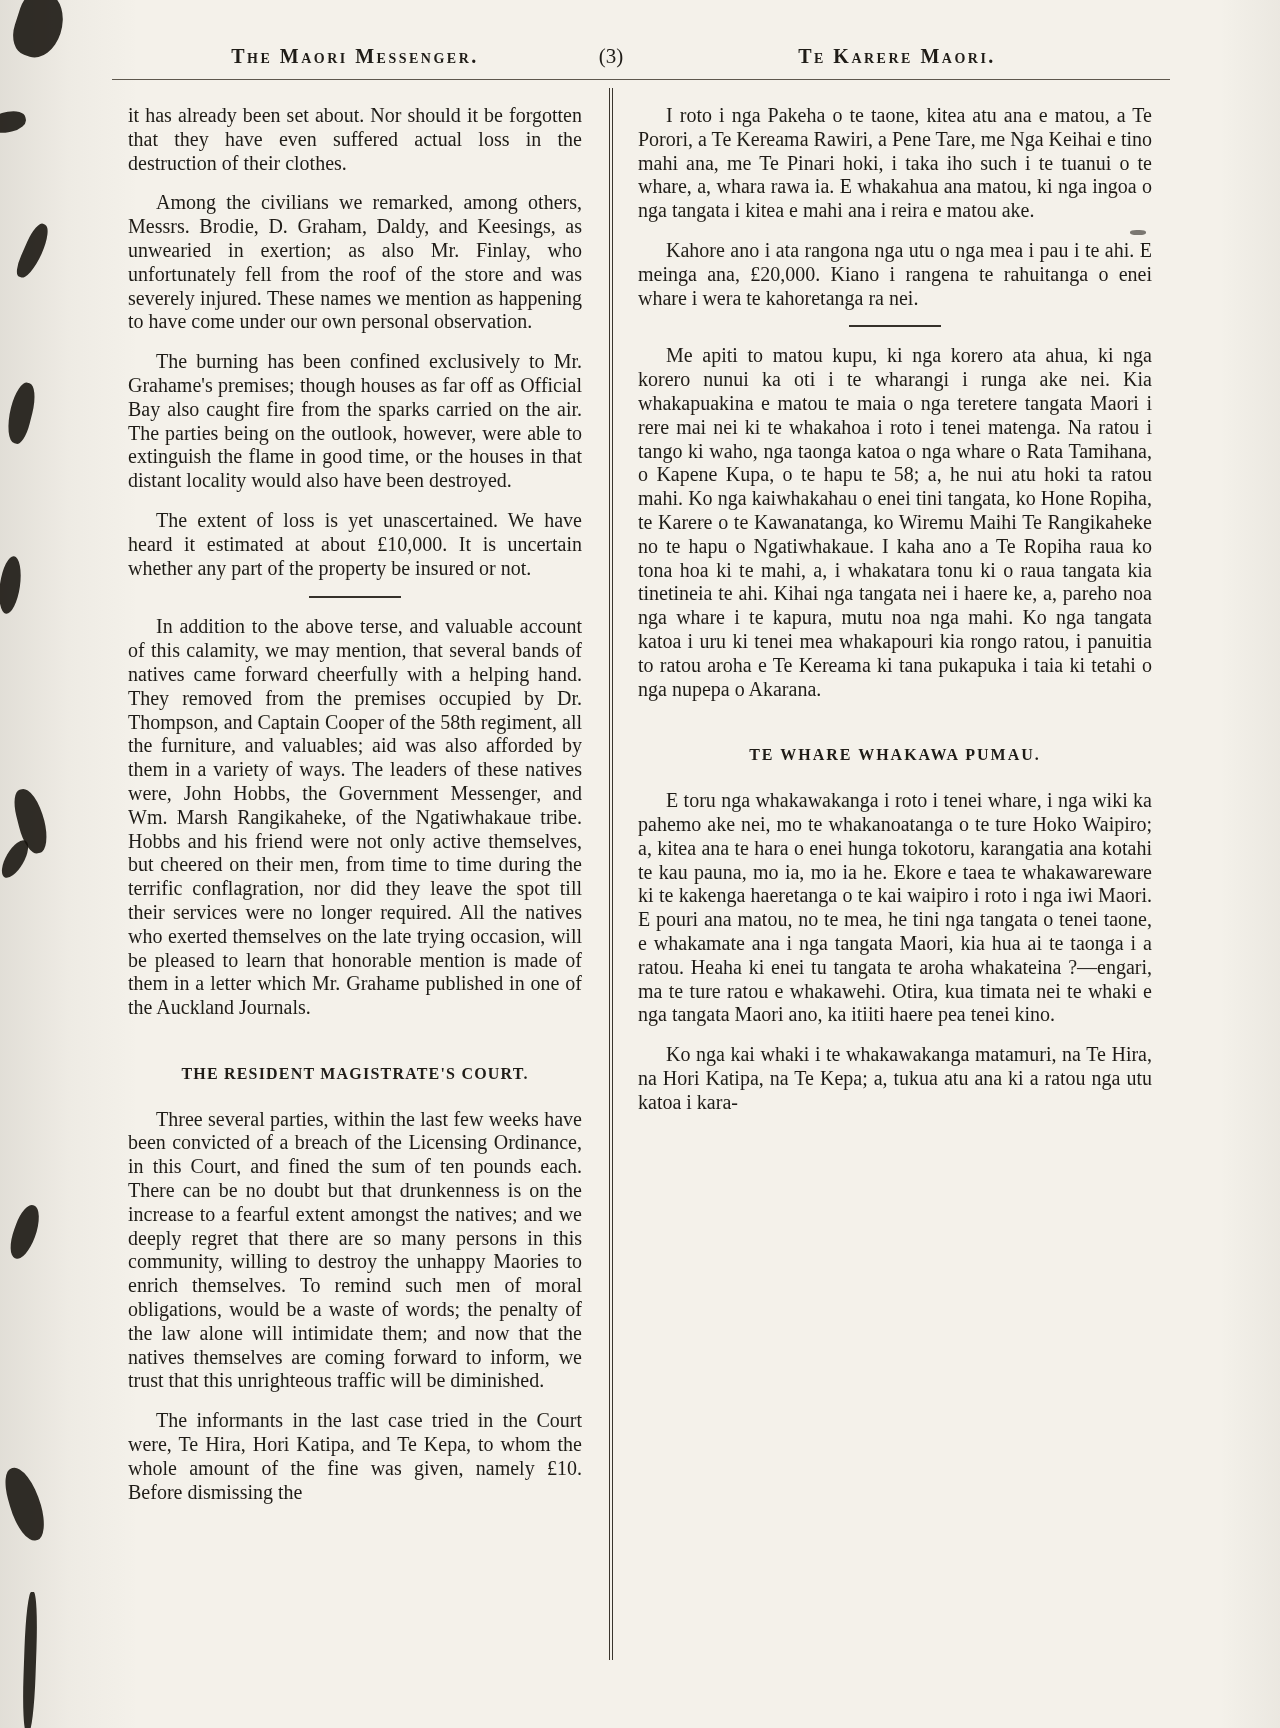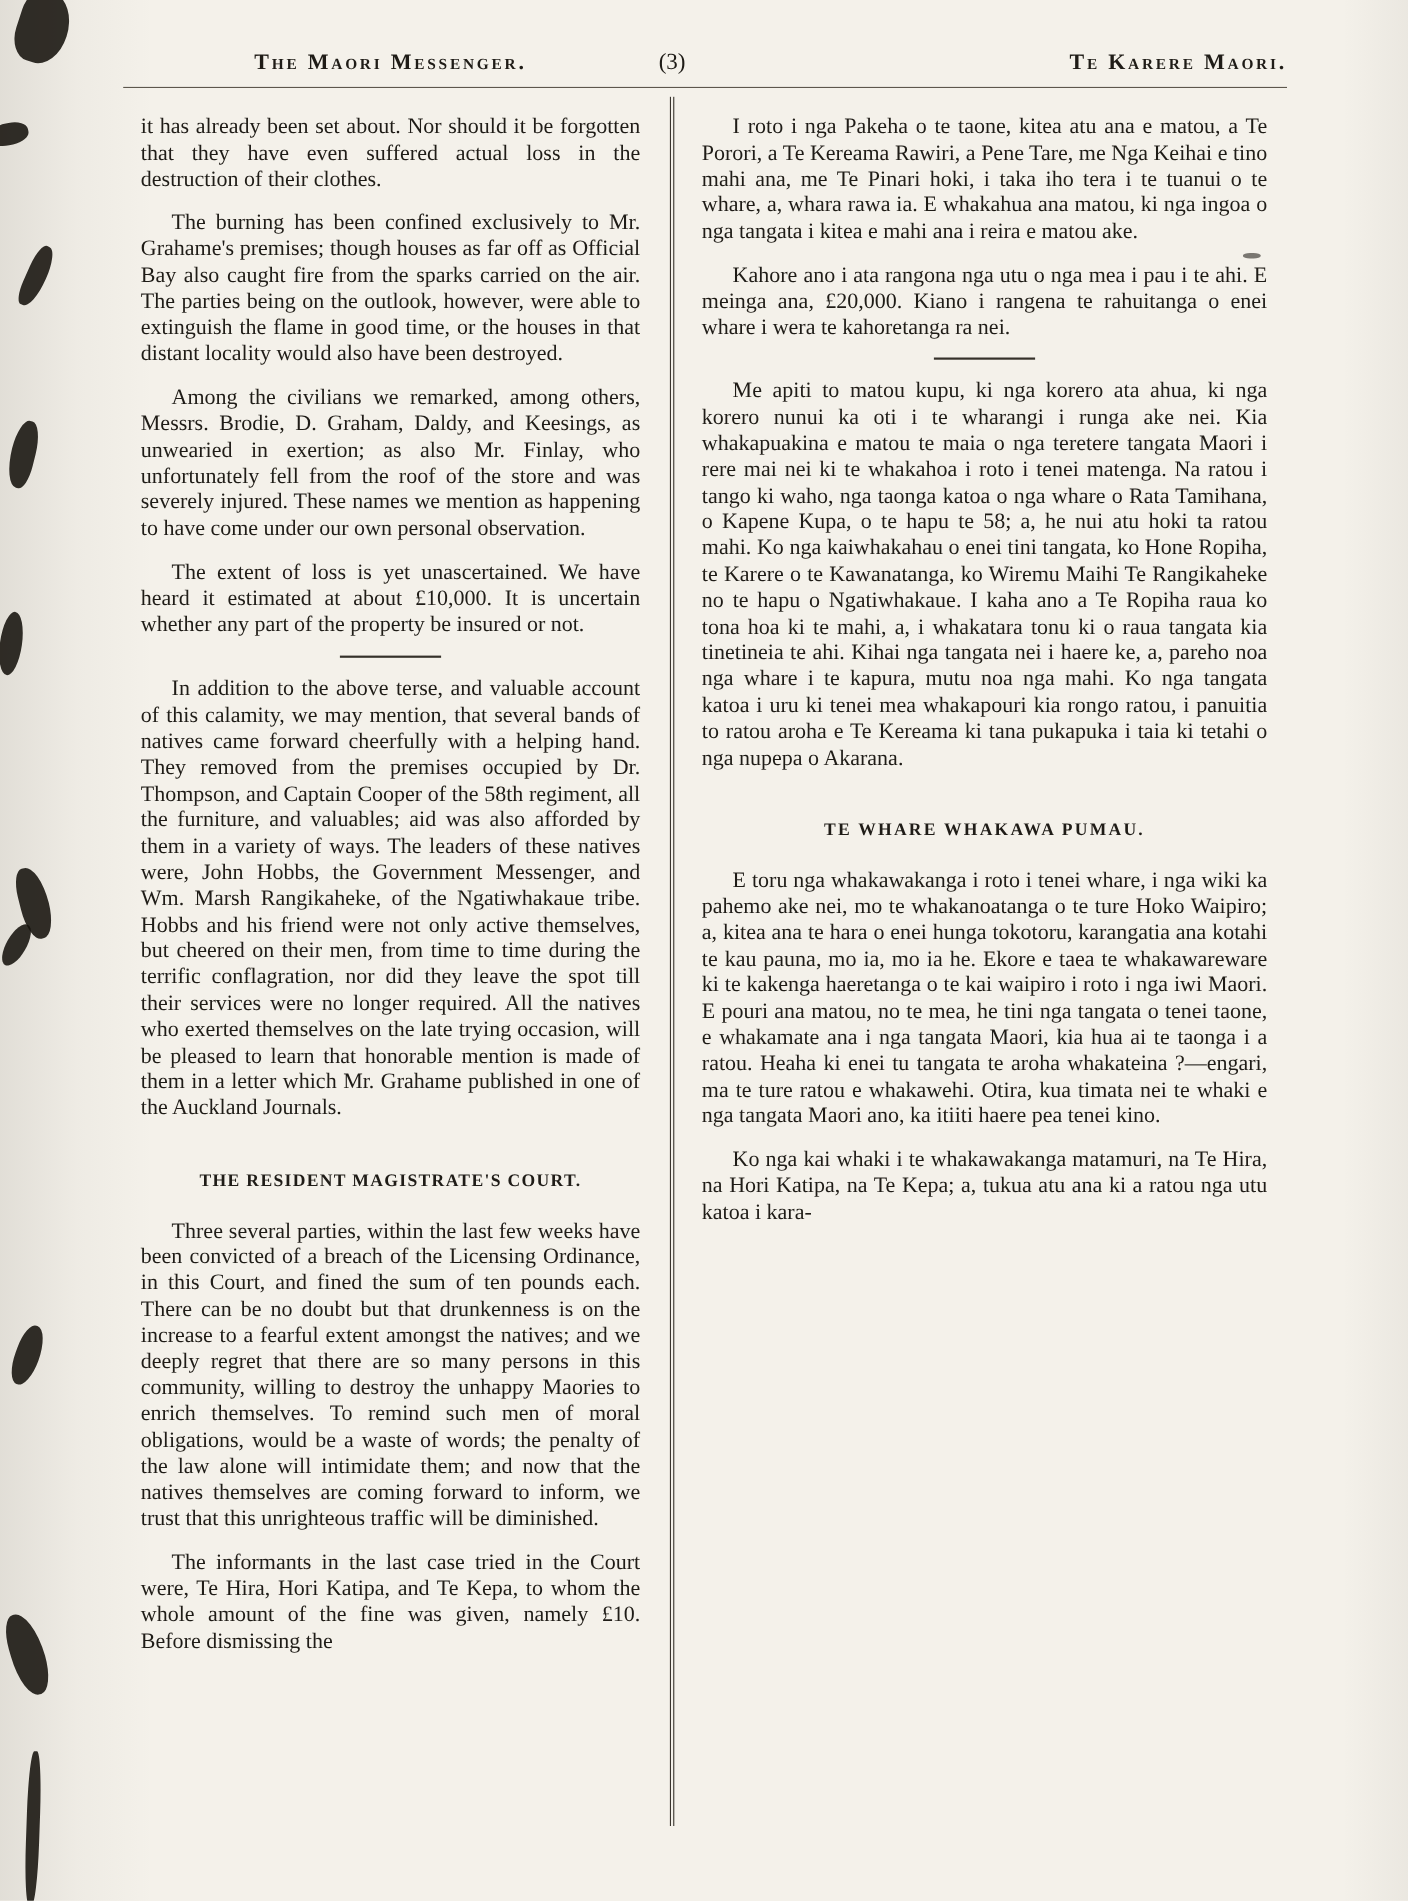--- a/index.html
+++ b/index.html
@@ -41,7 +41,7 @@
   }
   .mast-left { width: 486px; }
   .mast-center { width: 26px; text-align: center; font-size: 21px; letter-spacing: 0; }
-  .mast-right { width: 546px; text-align: right; }
+  .mast-right { width: 546px; }
   .columns {
     display: flex;
     align-items: stretch;

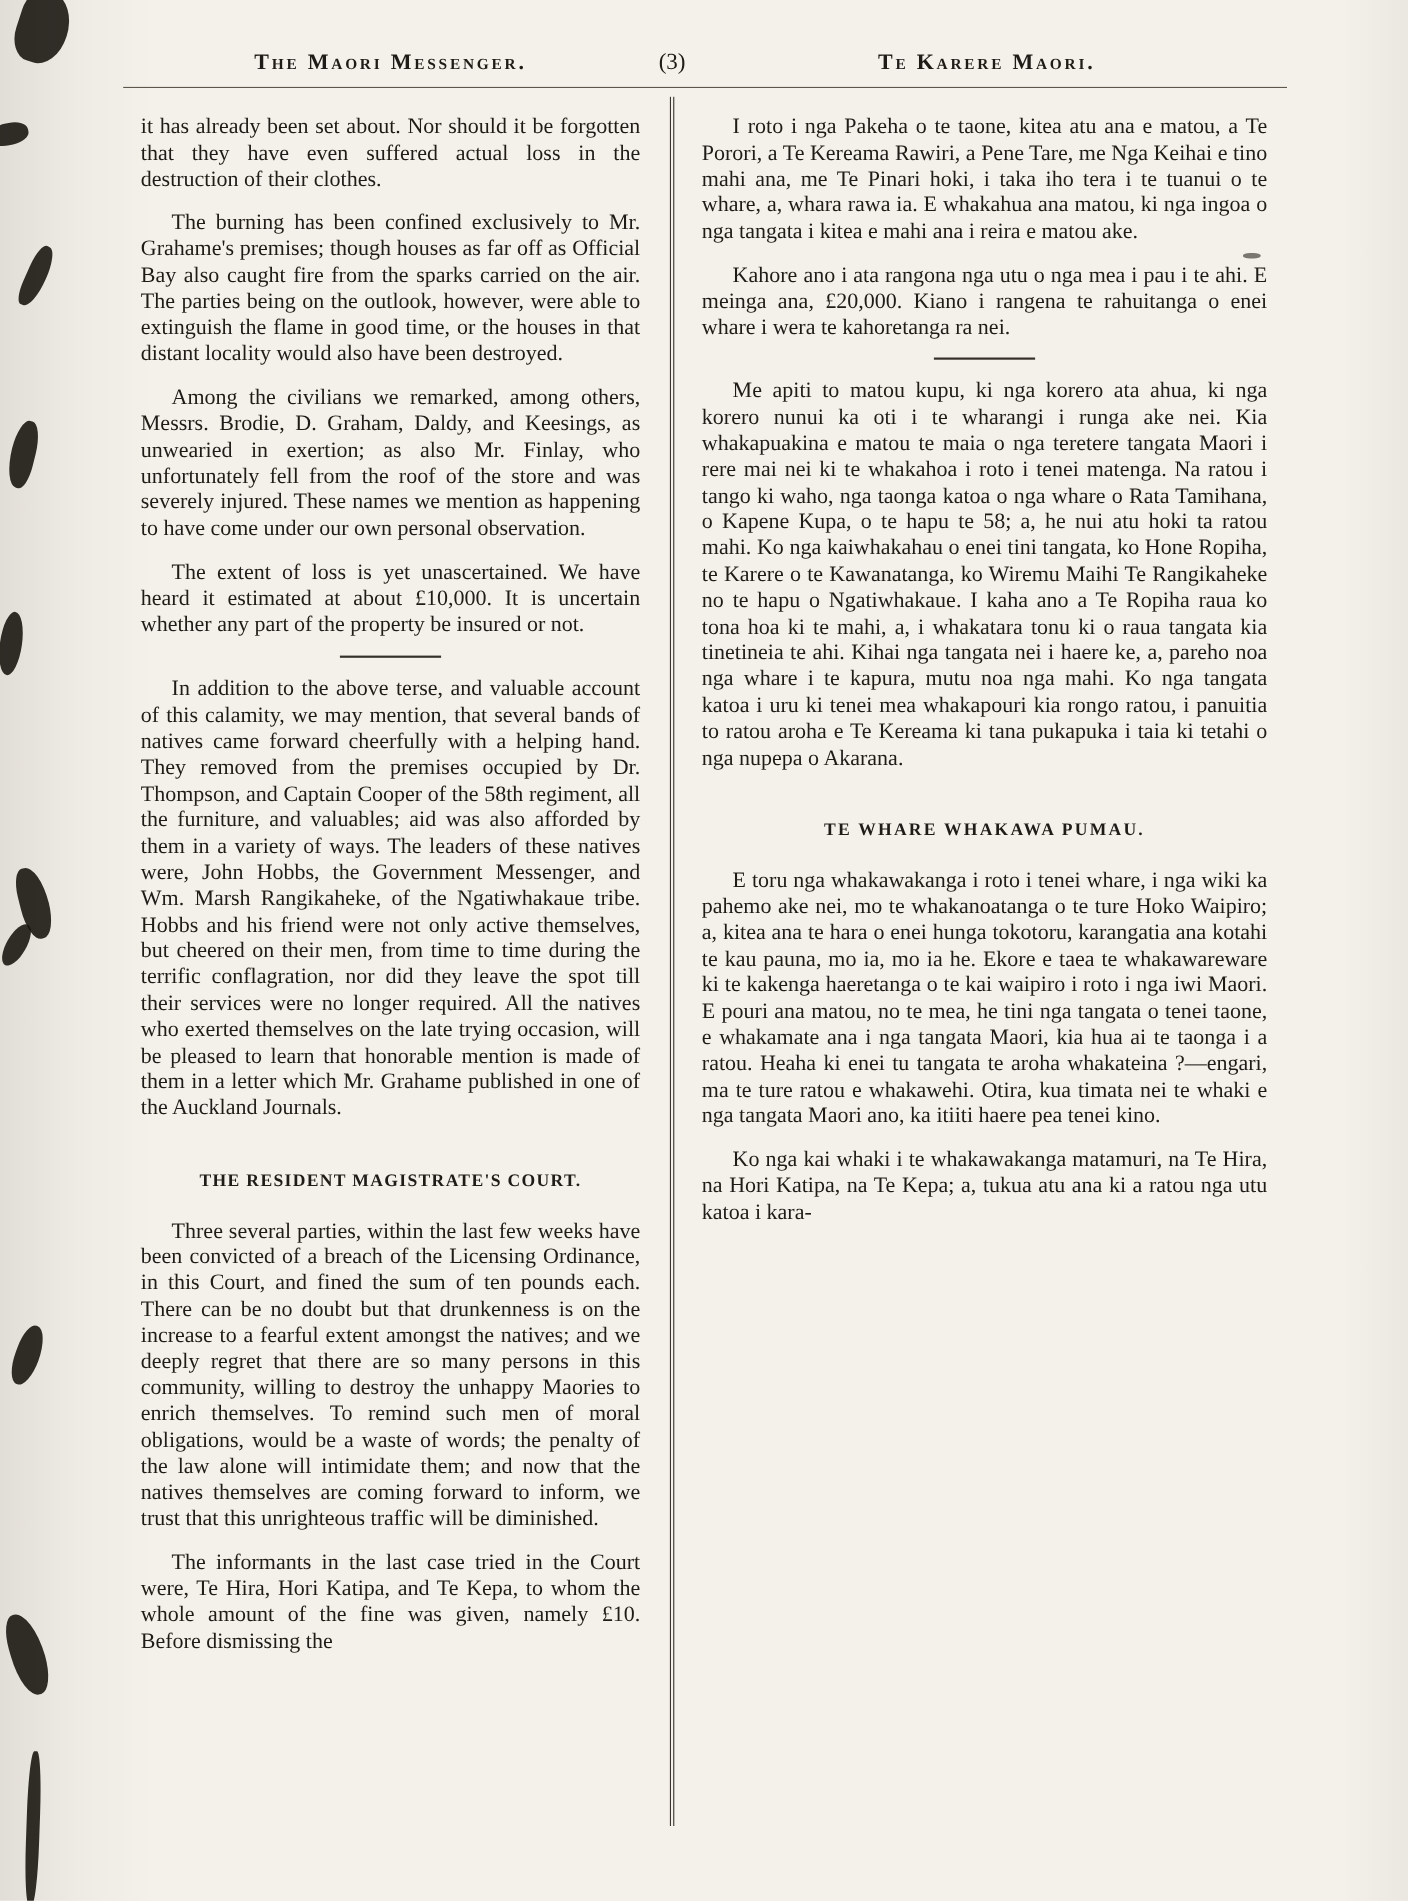--- a/index.html
+++ b/index.html
@@ -131,7 +131,7 @@
     <div class="col-divider"></div>
 
     <div class="col col-right" lang="mi">
-      <p>I roto i nga Pakeha o te taone, kitea atu ana e matou, a Te Porori, a Te Kereama Rawiri, a Pene Tare, me Nga Keihai e tino mahi ana, me Te Pinari hoki, i taka iho tera i te tuanui o te whare, a, whara rawa ia. E whakahua ana matou, ki nga ingoa o nga tangata i kitea e mahi ana i reira e matou ake.</p>
+      <p>I roto i nga Pakeha o te taone, kitea atu ana e matou, a Te Porori, a Te Kereama Rawiri, a Pene Tare, me Nga Keihai e tino mahi ana, me Te Pinari hoki, i taka iho such i te tuanui o te whare, a, whara rawa ia. E whakahua ana matou, ki nga ingoa o nga tangata i kitea e mahi ana i reira e matou ake.</p>
       <p>Kahore ano i ata rangona nga utu o nga mea i pau i te ahi. E meinga ana, £20,000. Kiano i rangena te rahuitanga o enei whare i wera te kahoretanga ra nei.</p>
       <div class="rule"></div>
       <p>Me apiti to matou kupu, ki nga korero ata ahua, ki nga korero nunui ka oti i te wharangi i runga ake nei. Kia whakapuakina e matou te maia o nga teretere tangata Maori i rere mai nei ki te whakahoa i roto i tenei matenga. Na ratou i tango ki waho, nga taonga katoa o nga whare o Rata Tamihana, o Kapene Kupa, o te hapu te 58; a, he nui atu hoki ta ratou mahi. Ko nga kaiwhakahau o enei tini tangata, ko Hone Ropiha, te Karere o te Kawanatanga, ko Wiremu Maihi Te Rangikaheke no te hapu o Ngatiwhakaue. I kaha ano a Te Ropiha raua ko tona hoa ki te mahi, a, i whakatara tonu ki o raua tangata kia tinetineia te ahi. Kihai nga tangata nei i haere ke, a, pareho noa nga whare i te kapura, mutu noa nga mahi. Ko nga tangata katoa i uru ki tenei mea whakapouri kia rongo ratou, i panuitia to ratou aroha e Te Kereama ki tana pukapuka i taia ki tetahi o nga nupepa o Akarana.</p>

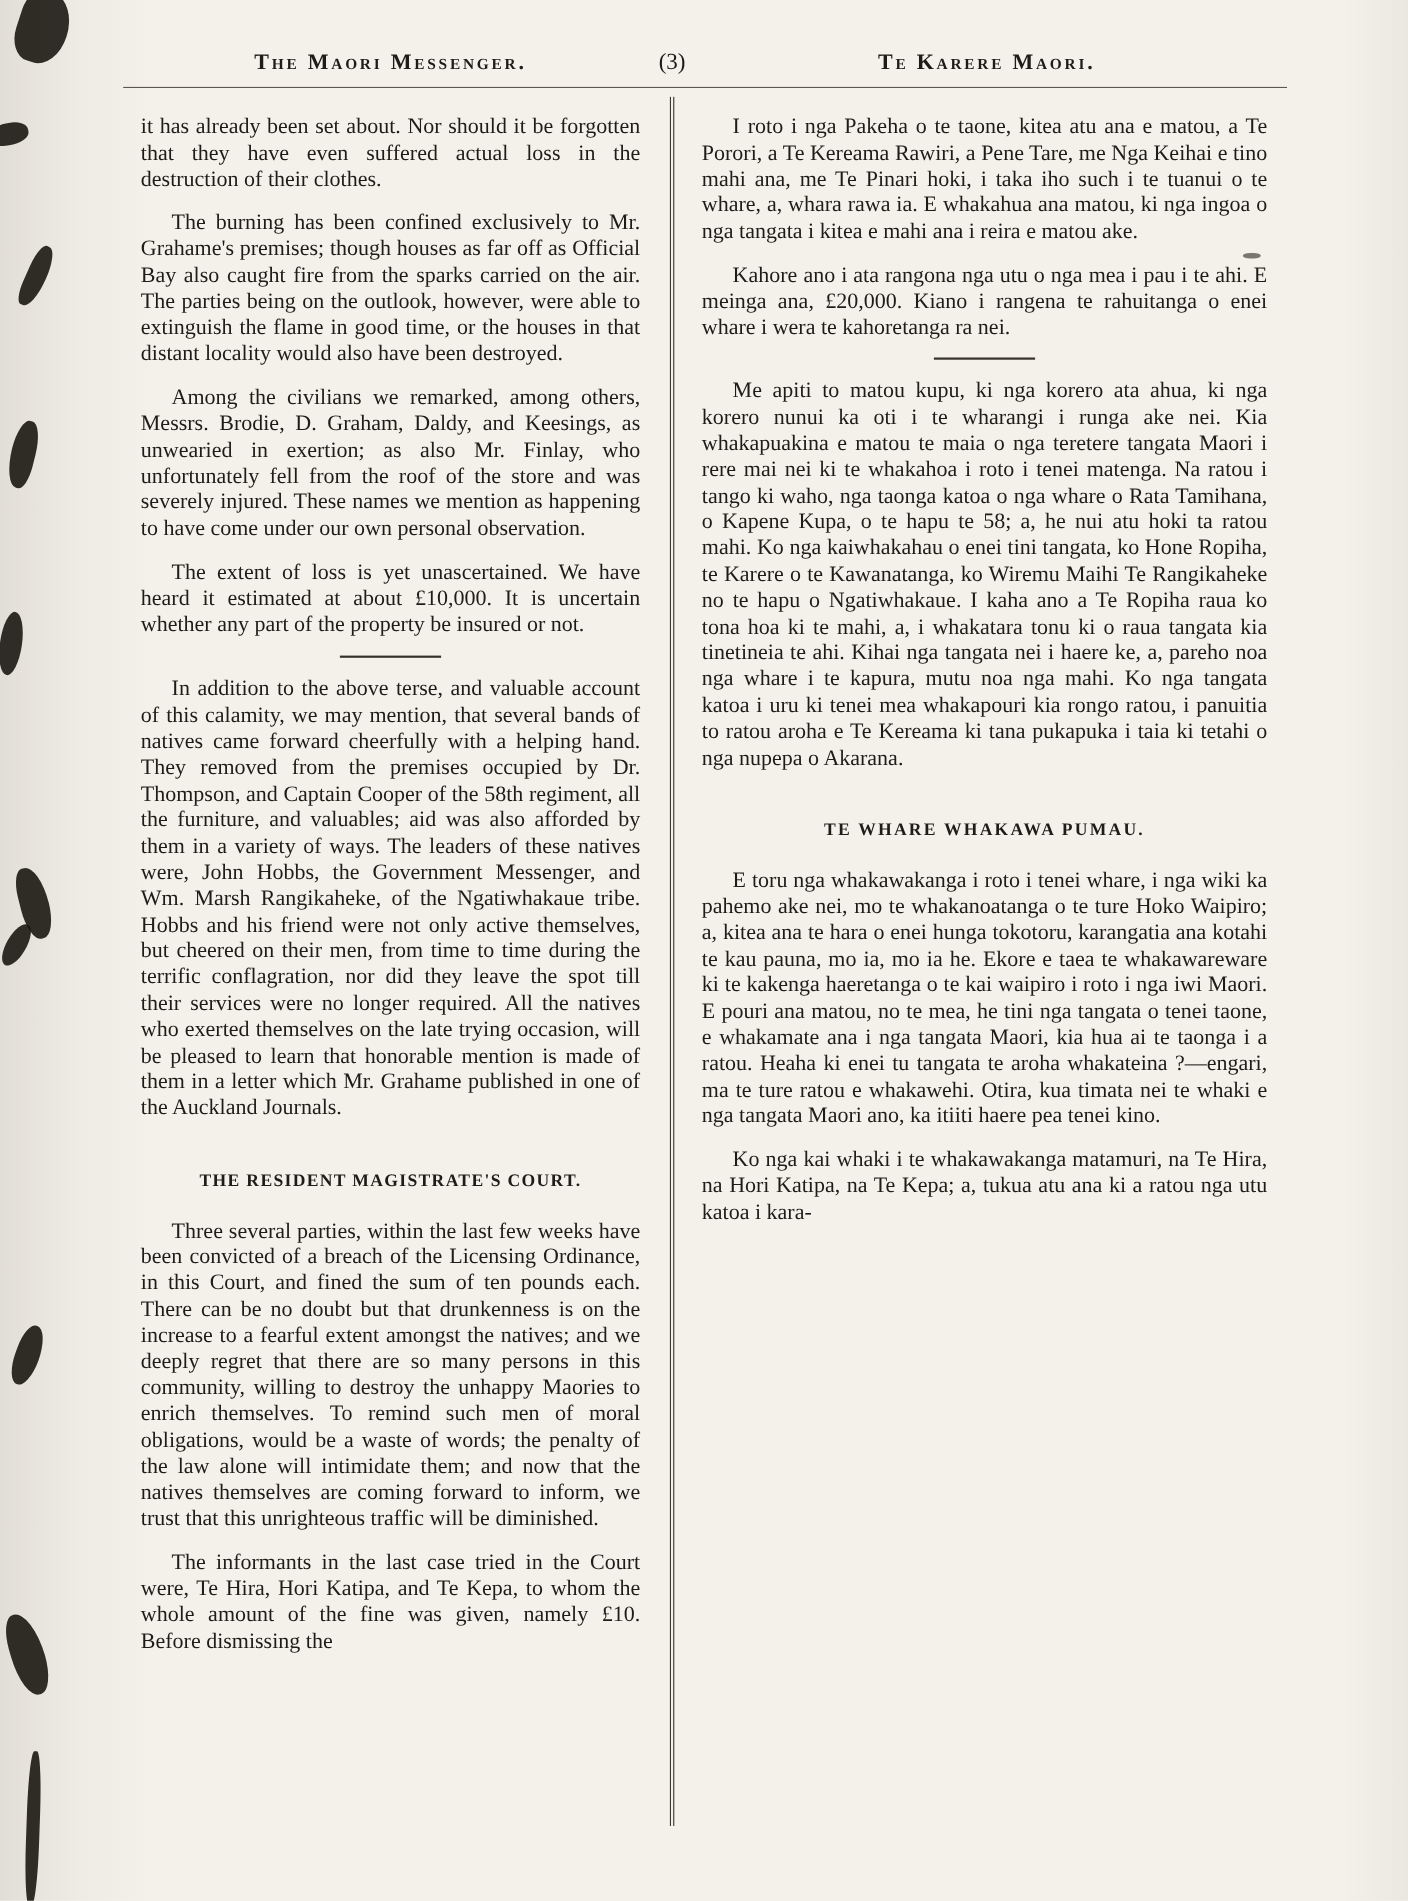--- a/index.html
+++ b/index.html
@@ -118,8 +118,8 @@
 
     <div class="col col-left" lang="en">
       <p class="cont">it has already been set about. Nor should it be forgotten that they have even suffered actual loss in the destruction of their clothes.</p>
+      <p>Among the civilians we remarked, among others, Messrs. Brodie, D. Graham, Daldy, and Keesings, as unwearied in exertion; as also Mr. Finlay, who unfortunately fell from the roof of the store and was severely injured. These names we mention as happening to have come under our own personal observation.</p>
       <p>The burning has been confined exclusively to Mr. Grahame's premises; though houses as far off as Official Bay also caught fire from the sparks carried on the air. The parties being on the outlook, however, were able to extinguish the flame in good time, or the houses in that distant locality would also have been destroyed.</p>
-      <p>Among the civilians we remarked, among others, Messrs. Brodie, D. Graham, Daldy, and Keesings, as unwearied in exertion; as also Mr. Finlay, who unfortunately fell from the roof of the store and was severely injured. These names we mention as happening to have come under our own personal observation.</p>
       <p>The extent of loss is yet unascertained. We have heard it estimated at about £10,000. It is uncertain whether any part of the property be insured or not.</p>
       <div class="rule"></div>
       <p>In addition to the above terse, and valuable account of this calamity, we may mention, that several bands of natives came forward cheerfully with a helping hand. They removed from the premises occupied by Dr. Thompson, and Captain Cooper of the 58th regiment, all the furniture, and valuables; aid was also afforded by them in a variety of ways. The leaders of these natives were, John Hobbs, the Government Messenger, and Wm. Marsh Rangikaheke, of the Ngatiwhakaue tribe. Hobbs and his friend were not only active themselves, but cheered on their men, from time to time during the terrific conflagration, nor did they leave the spot till their services were no longer required. All the natives who exerted themselves on the late trying occasion, will be pleased to learn that honorable mention is made of them in a letter which Mr. Grahame published in one of the Auckland Journals.</p>

